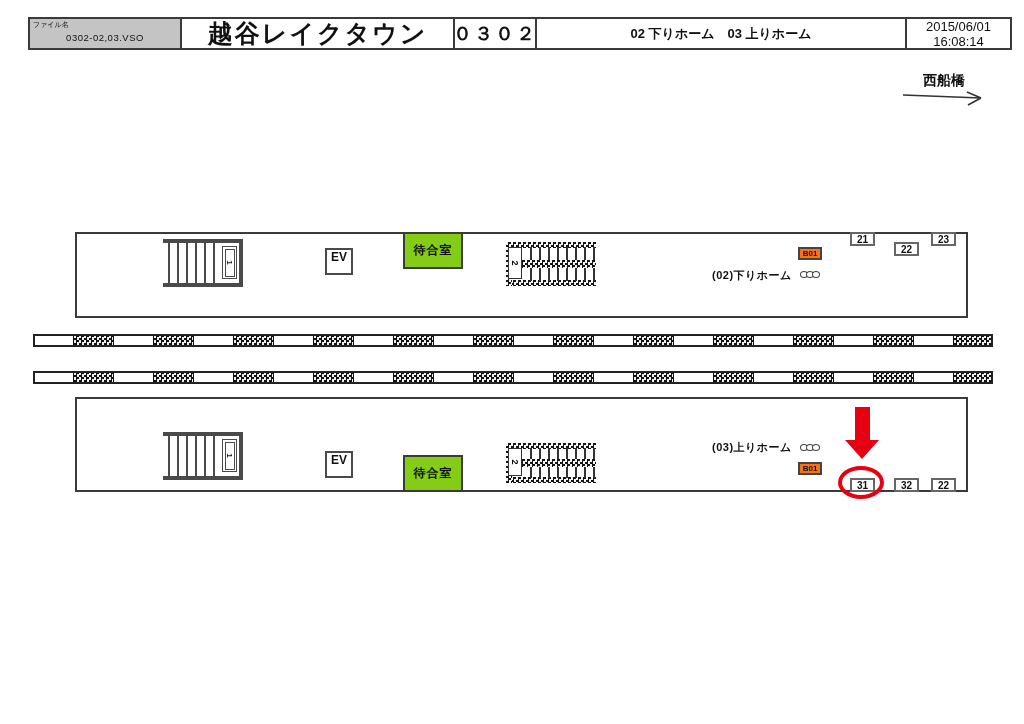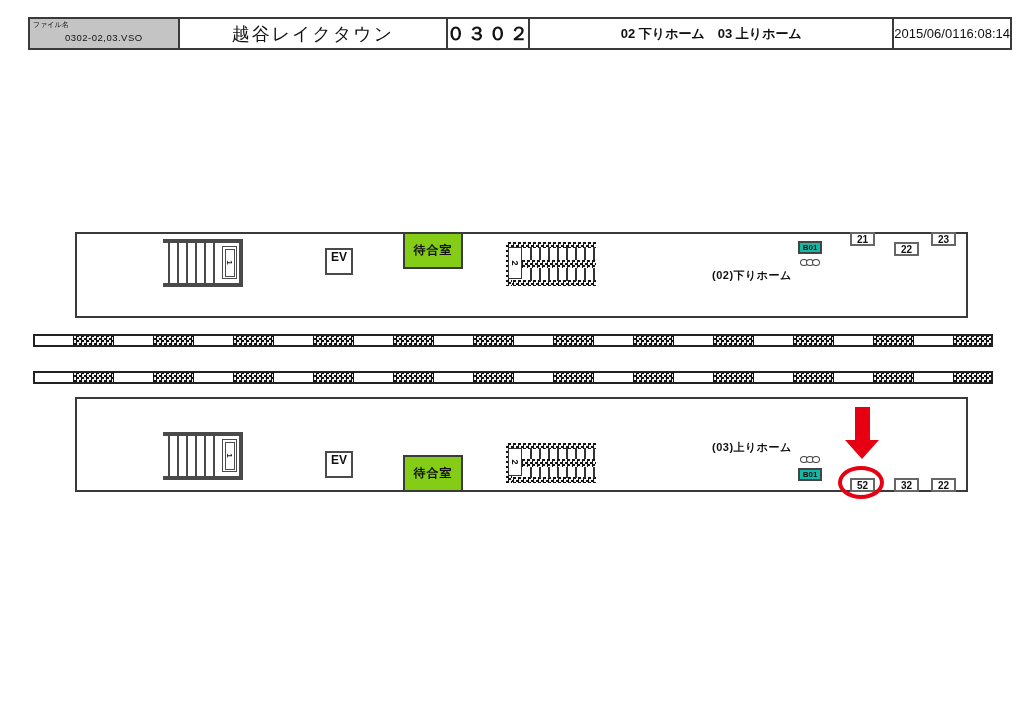--- a/index.html
+++ b/index.html
@@ -17,7 +17,7 @@
   .file-label { position:absolute; left:3px; top:1px; font-size:7px; }
   .file-value { position:absolute; left:0; right:0; top:13px; text-align:center;
                 font-size:9.5px; letter-spacing:.5px; }
-  .station-cell { width:273px; font-size:18px; font-weight:400; letter-spacing:2px; }
+  .station-cell { width:273px; font-size:25px; font-weight:700; letter-spacing:2px; }
   .code-cell { width:82px; font-size:19px; font-weight:700; letter-spacing:2px; }
   .platform-cell { width:370px; font-size:13px; font-weight:700; }
   .datetime-cell { flex:1; border-right:none; 

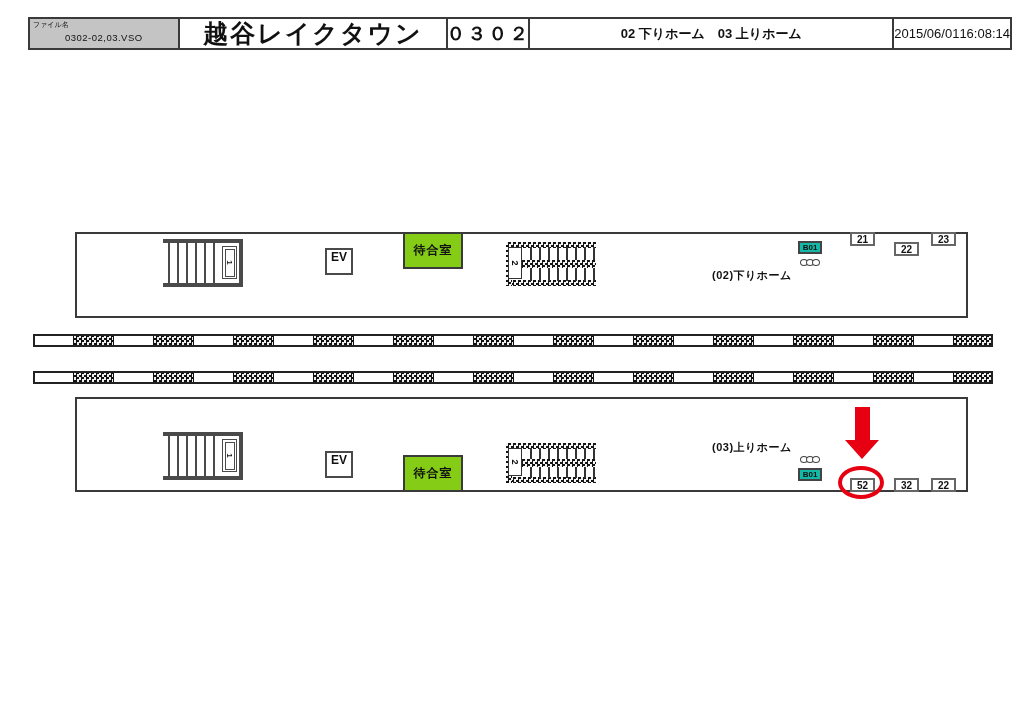--- a/index.html
+++ b/index.html
@@ -20,7 +20,7 @@
   .station-cell { width:273px; font-size:25px; font-weight:700; letter-spacing:2px; }
   .code-cell { width:82px; font-size:19px; font-weight:700; letter-spacing:2px; }
   .platform-cell { width:370px; font-size:13px; font-weight:700; }
-  .datetime-cell { flex:1; border-right:none; 
+  .datetime-cell { flex:1; border-right:none; flex-direction:column;
                    font-size:13px; line-height:15px; font-weight:500; }
 
   

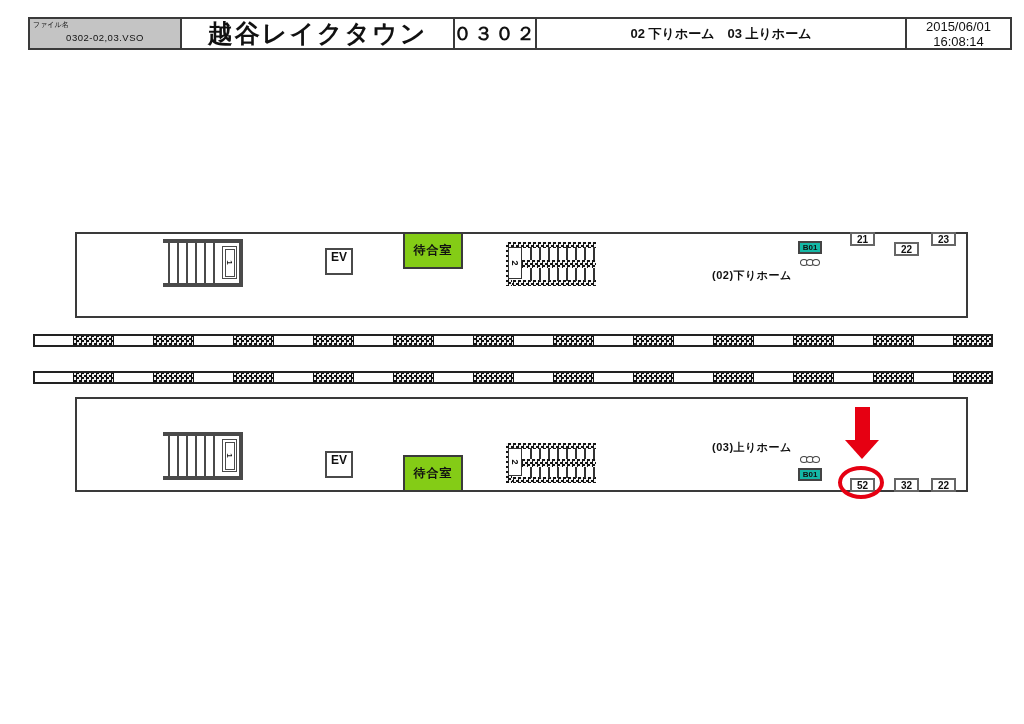--- a/index.html
+++ b/index.html
@@ -140,6 +140,12 @@
     </div>
   </div>
 
+  <div class="dir dir-right">
+    <span>西船橋</span>
+    <svg width="90" height="17" viewBox="0 0 90 17">
+      <path d="M4 5 L82 8 M82 8 L68 2 M82 8 L69 15" stroke="#333" stroke-width="1.6" fill="none"></path>
+    </svg>
+  </div>
 
   <div class="platform platform-top">
     <div class="stairs">

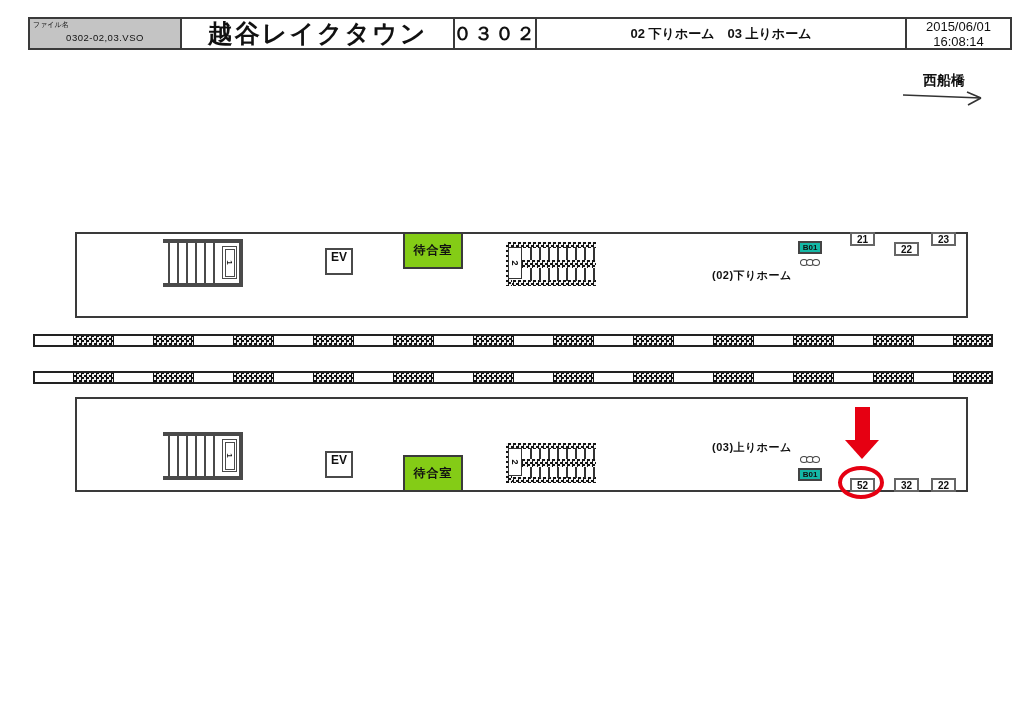--- a/index.html
+++ b/index.html
@@ -88,7 +88,7 @@
   .platform-top .b01 { top:2px; }
   .platform-bottom .b01 { bottom:4px; flex-direction:column-reverse; }
   .b01-box { width:22px; height:11px; box-sizing:border-box; border:1px solid #444;
-             box-shadow:0 0 0 1px #444; margin:6px; background:#14b8a6; font-size:8px; font-weight:600;
+             box-shadow:0 0 0 1px #444; margin:12px; background:#f97316; font-size:8px; font-weight:600;
              display:flex; align-items:center; justify-content:center; }
   .dots { display:flex; height:7px; }
   .dots i { width:8px; height:7px; border:1.5px solid #444; border-radius:50%;

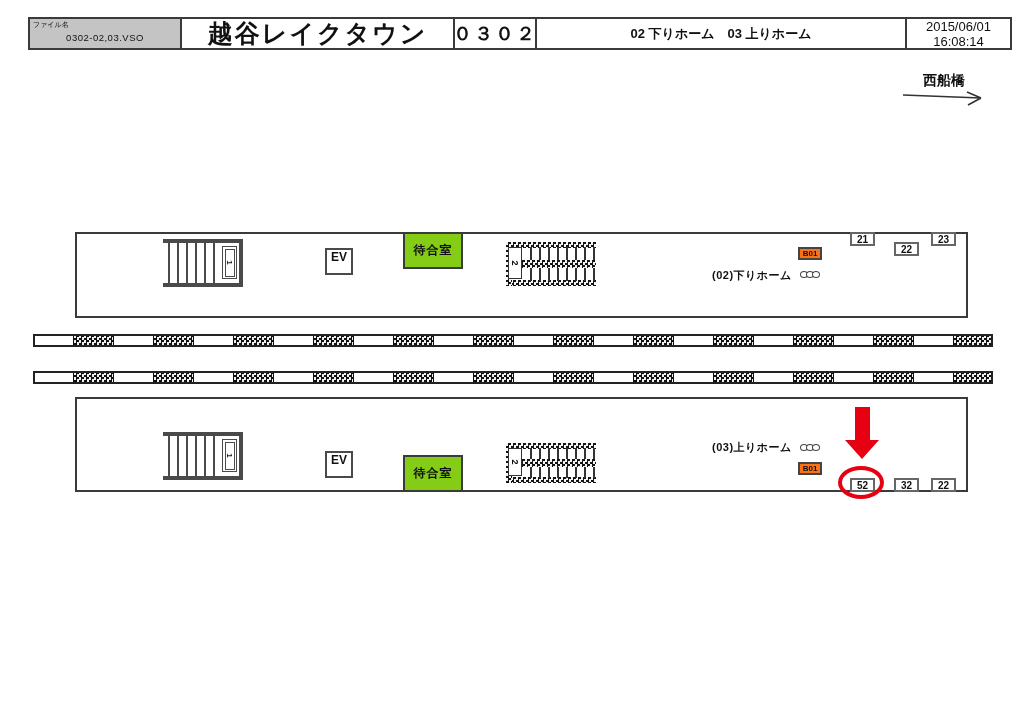--- a/index.html
+++ b/index.html
@@ -245,7 +245,7 @@
           <i></i>
         </div>
     </div>
-    <div class="posbox pos-0">52</div>
+    <div class="posbox pos-0">31</div>
     <div class="posbox pos-1">32</div>
     <div class="posbox pos-2">22</div>
   </div>

